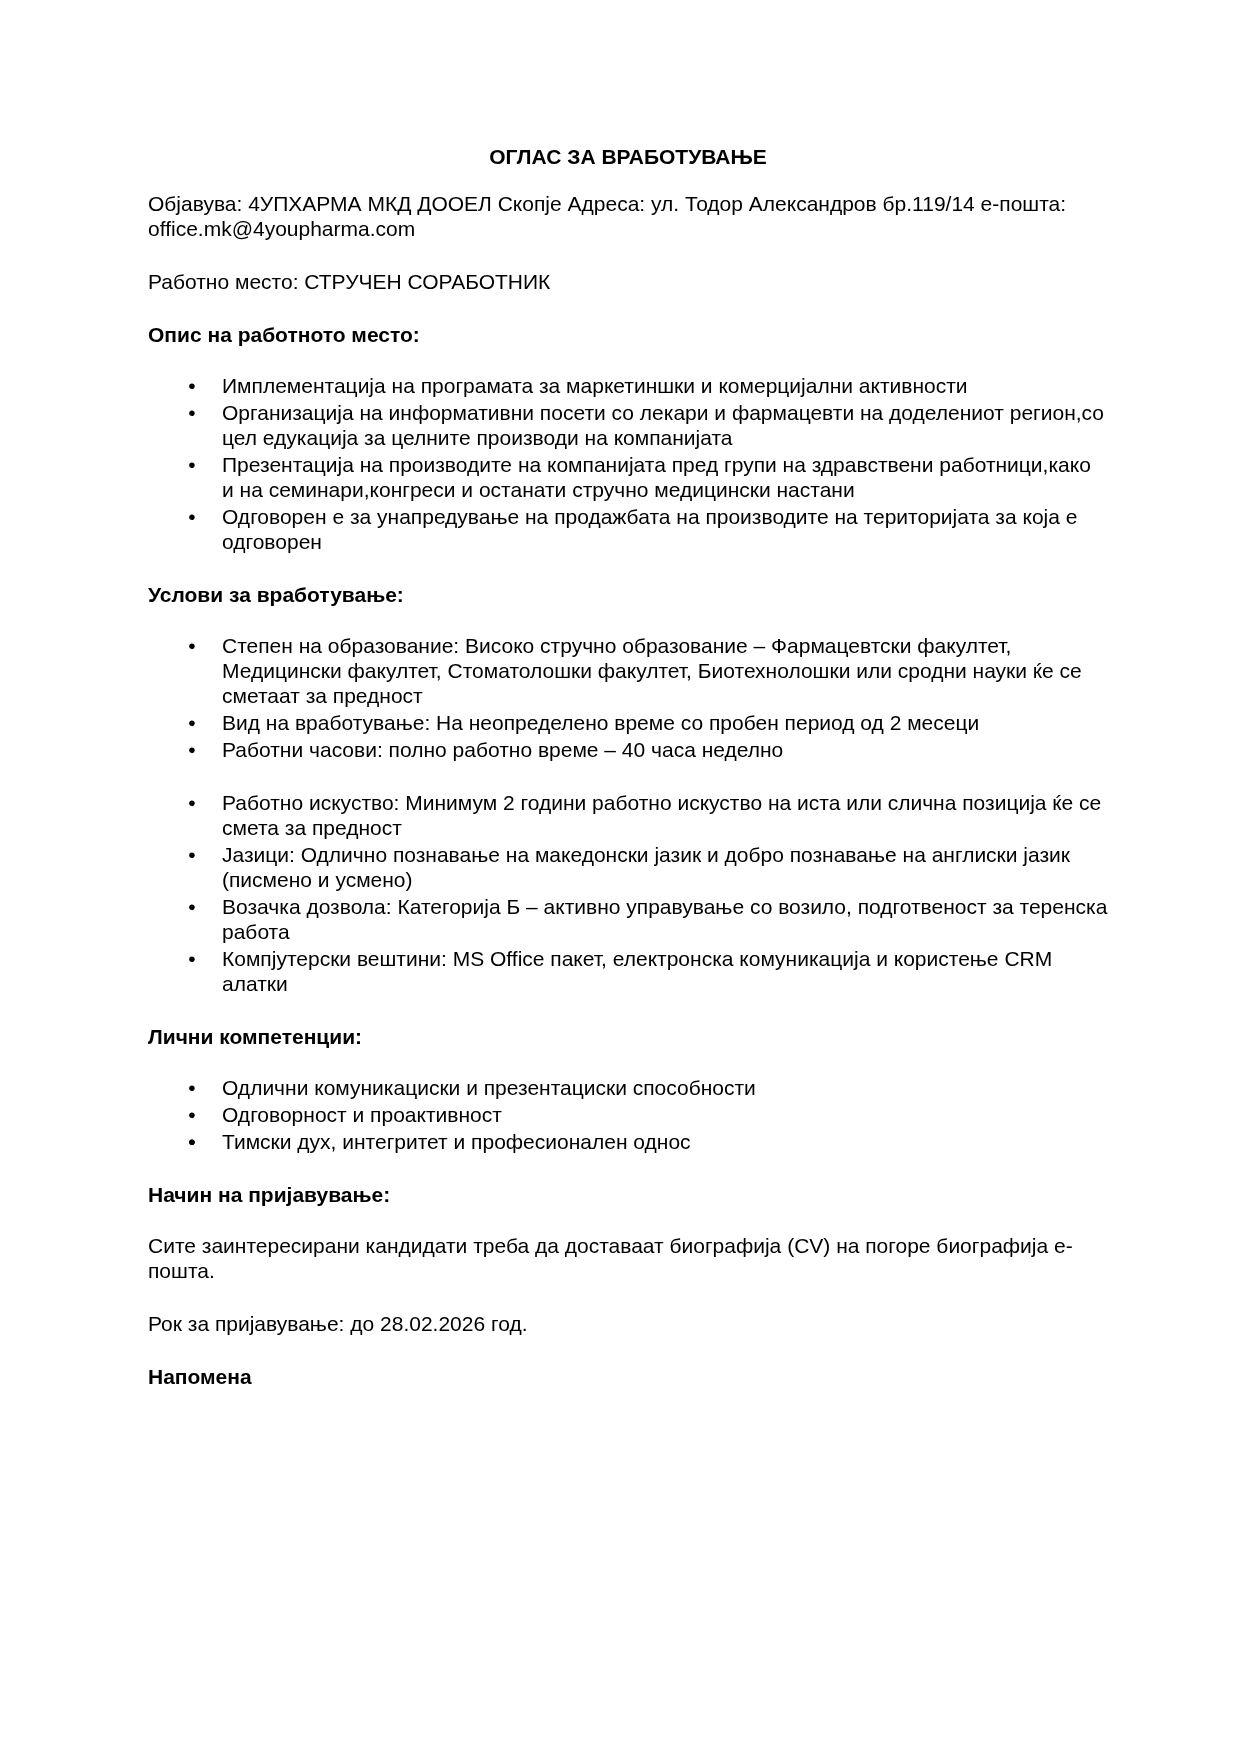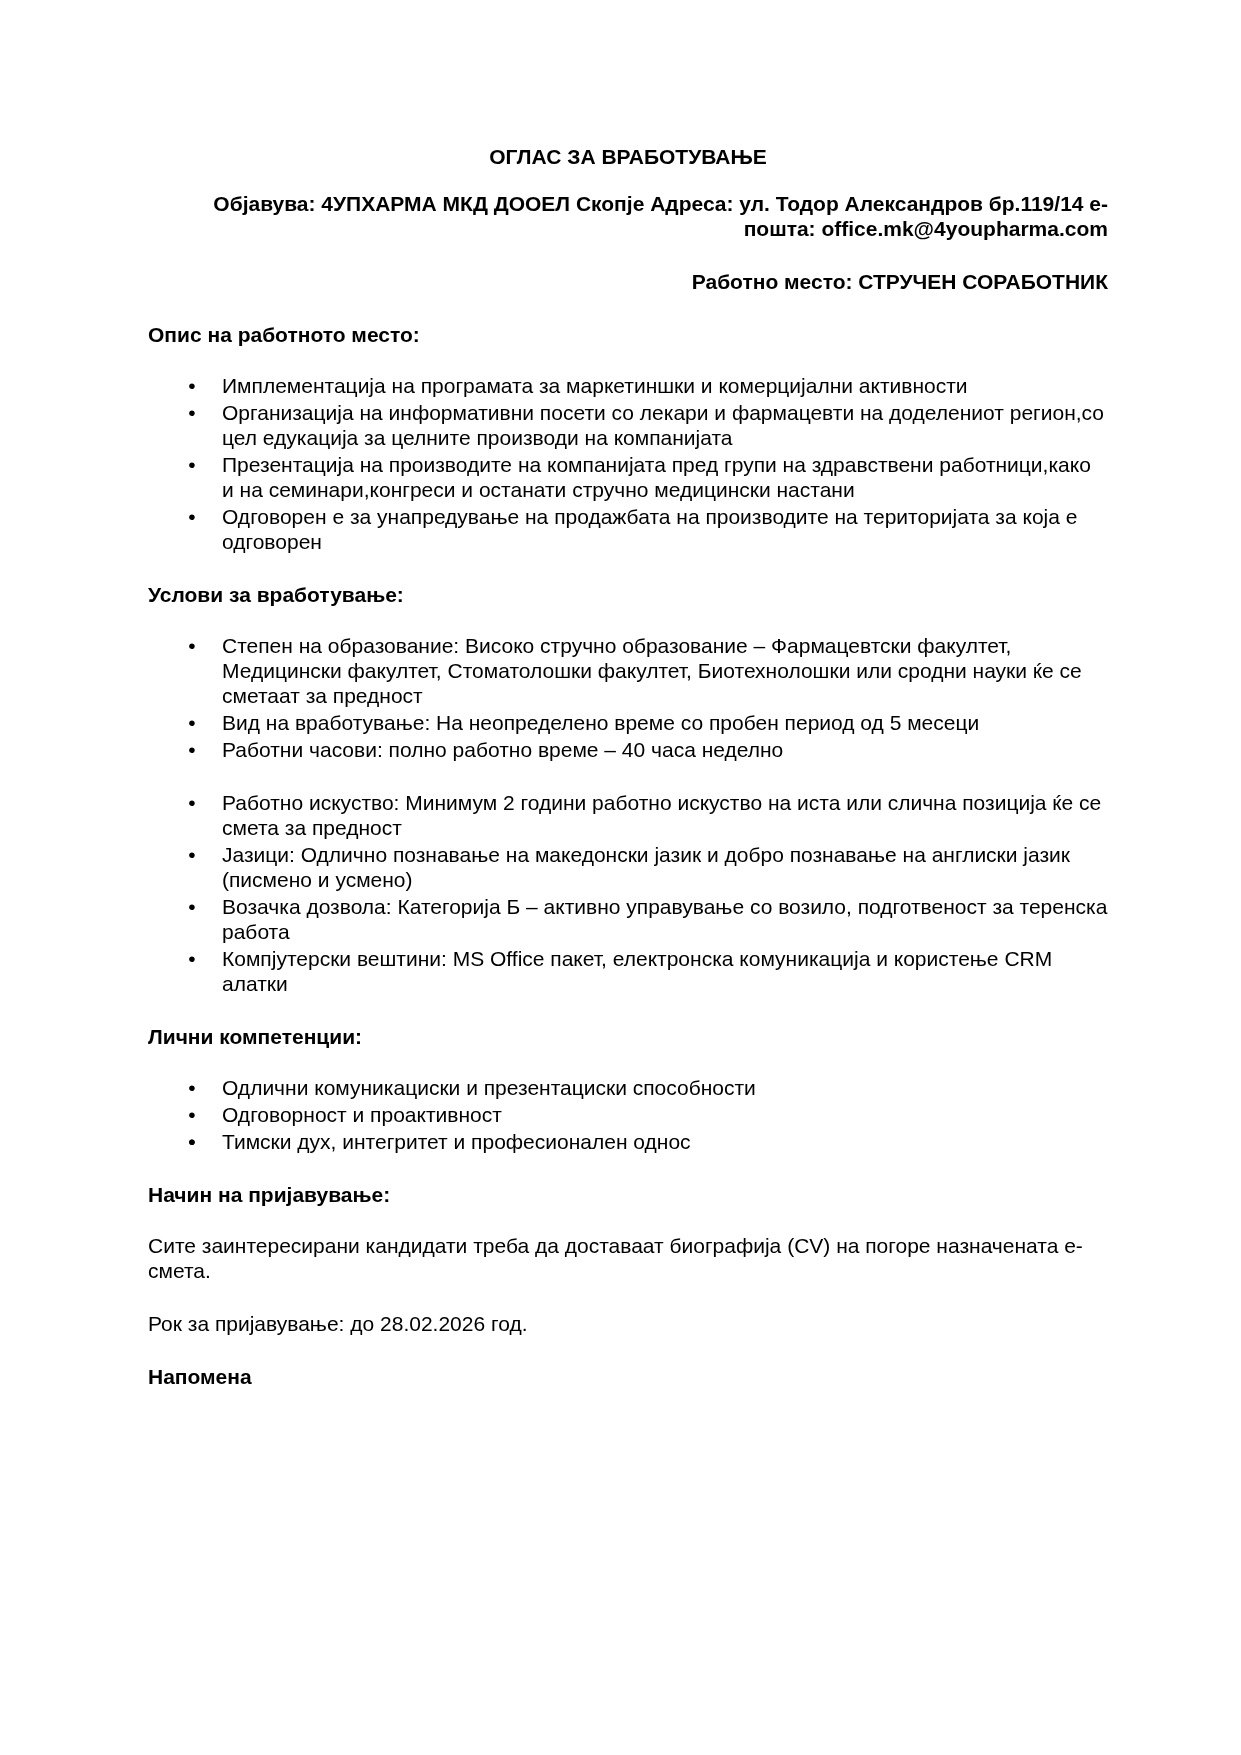--- a/index.html
+++ b/index.html
@@ -25,7 +25,7 @@
       margin: 8px 0 22px 0;
       padding-left: 0;
     }
-    .bold { font-weight: bold; text-align: right; }
+    .bold { font-weight: normal; }
     p { margin: 0; }
     .block { margin-bottom: 28px; }
     h2 {

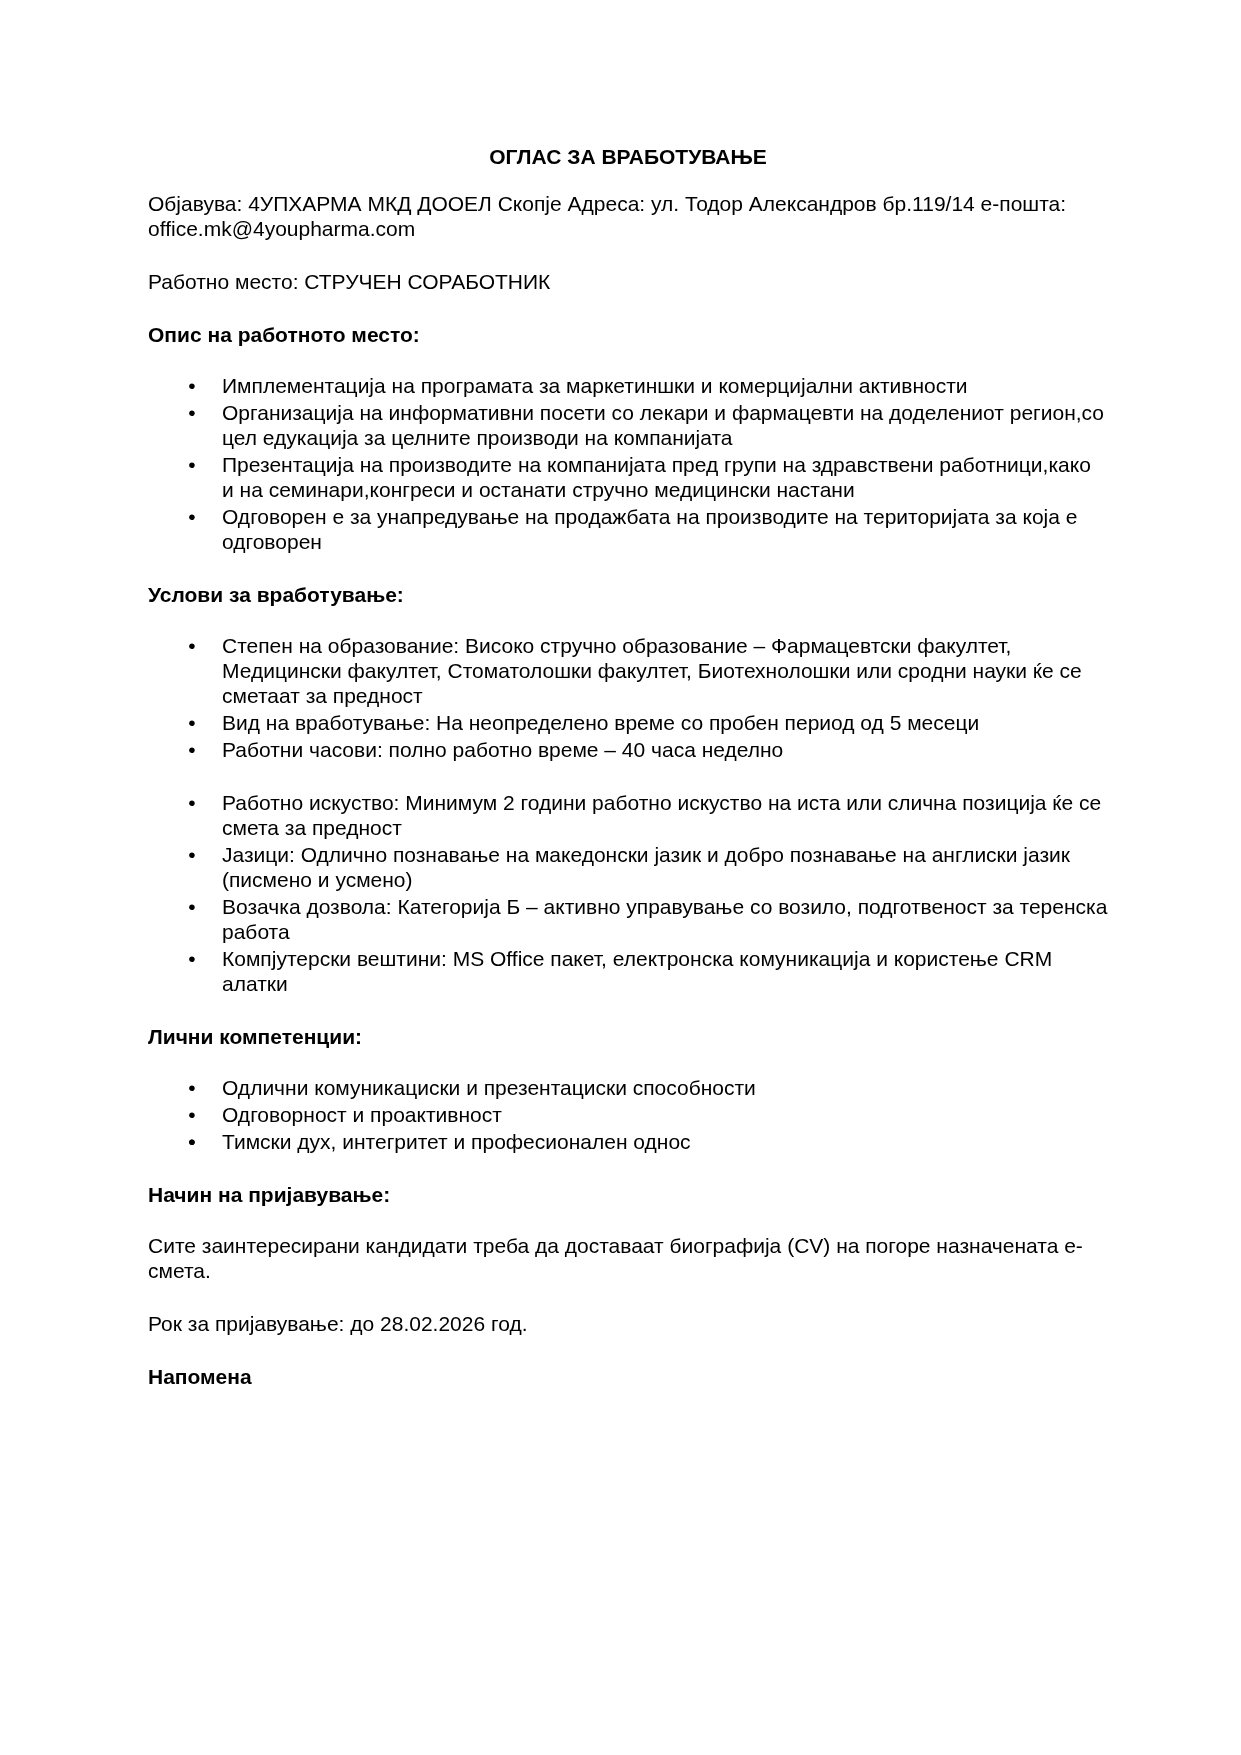--- a/index.html
+++ b/index.html
@@ -73,7 +73,7 @@
       <h2>Услови за вработување:</h2>
       <ul>
         <li><span class="bullet">•</span><span>Степен на образование: Високо стручно образование – Фармацевтски факултет, Медицински факултет, Стоматолошки факултет, Биотехнолошки или сродни науки ќе се сметаат за предност</span></li>
-        <li><span class="bullet">•</span><span>Вид на вработување: На неопределено време со пробен период од 5 месеци</span></li>
+        <li><span class="bullet">•</span><span>Вид на вработување: На неопределено време со пробен период од 2 месеци</span></li>
         <li><span class="bullet">•</span><span>Работни часови: полно работно време – 40 часа неделно</span></li>
       </ul>
       <ul>

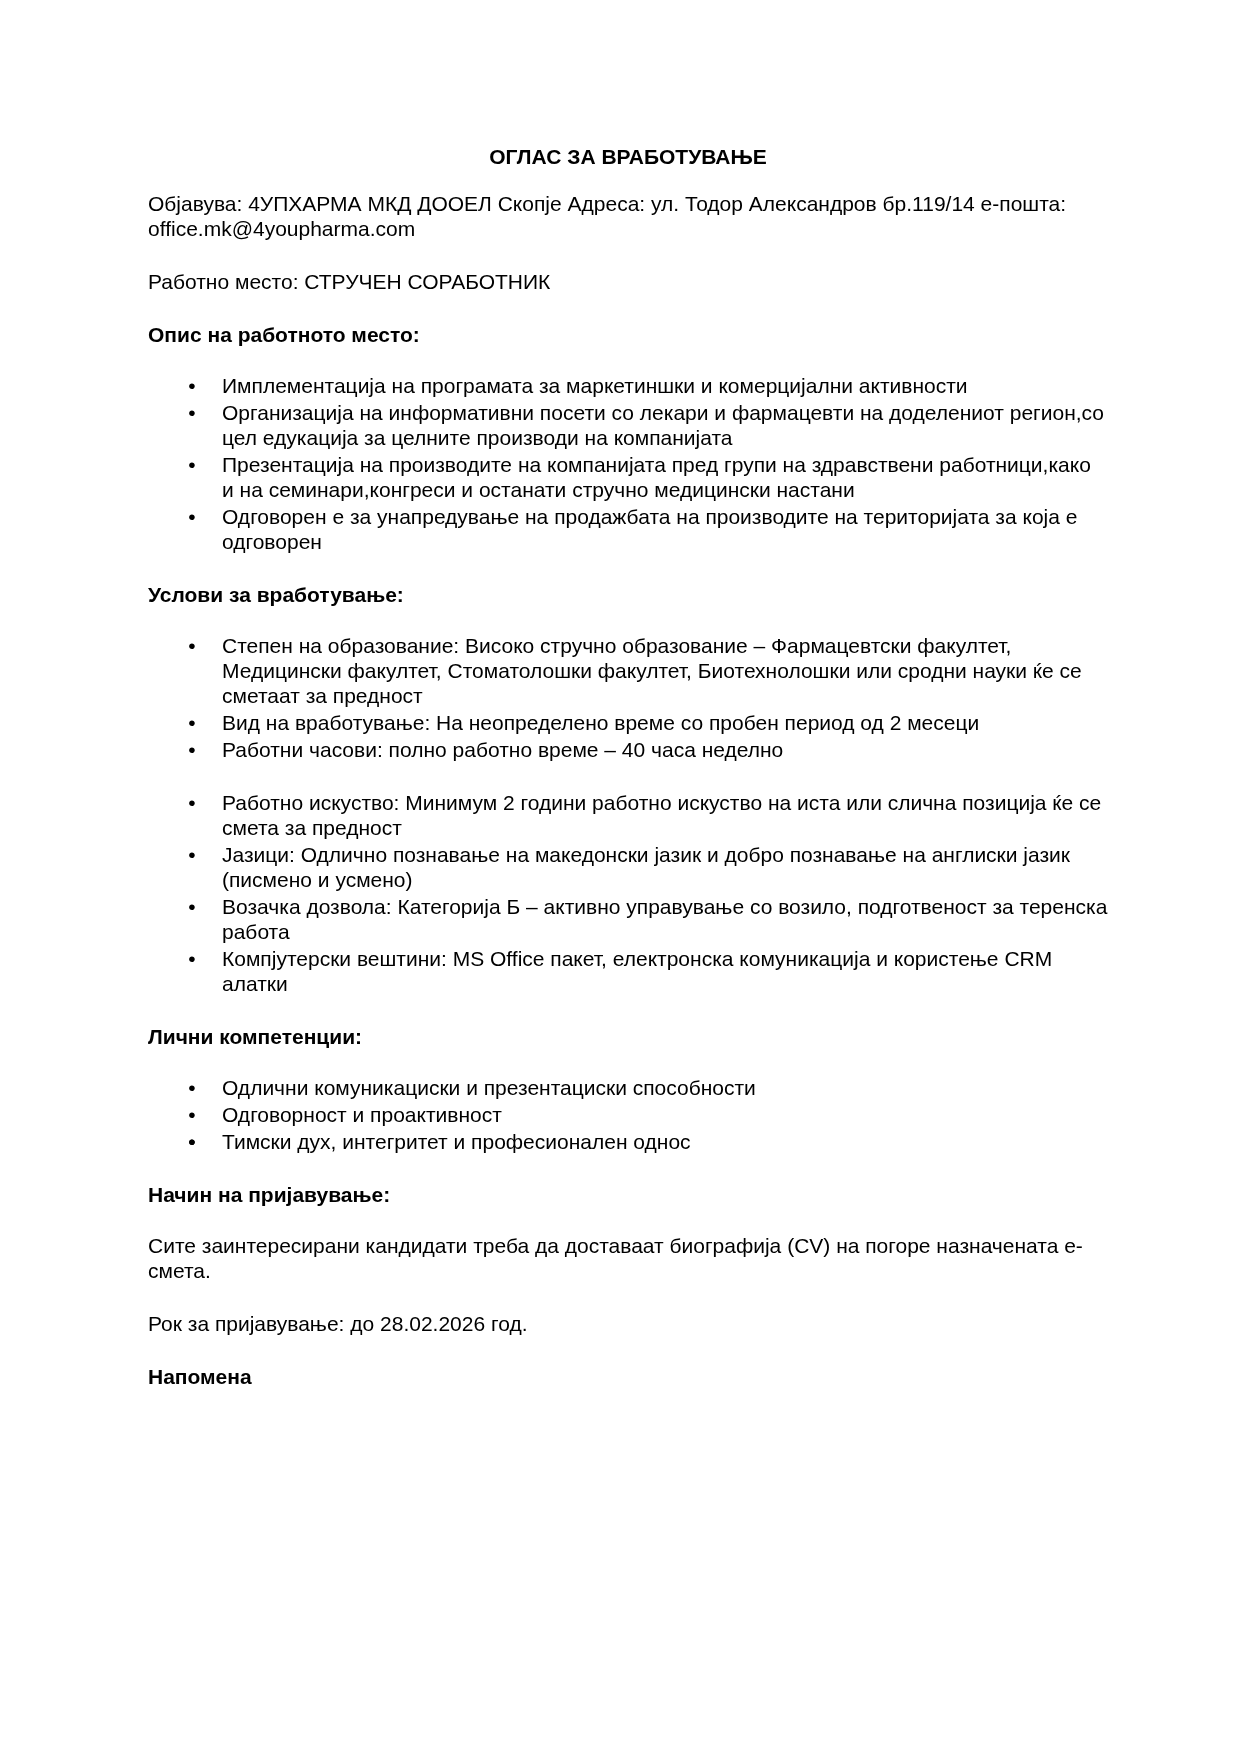--- a/index.html
+++ b/index.html
@@ -92,7 +92,7 @@
     </div>
 
   <h2>Начин на пријавување:</h2>
-  <p class="block">Сите заинтересирани кандидати треба да доставаат биографија (CV) на погоре назначената е- смета.</p>
+  <p class="block">Сите заинтересирани кандидати треба да доставаат биографија (CV) на погоре биографија е- пошта.</p>
   <p class="block">Рок за пријавување: до 28.02.2026 год.</p>
 
   <h2>Напомена</h2>

